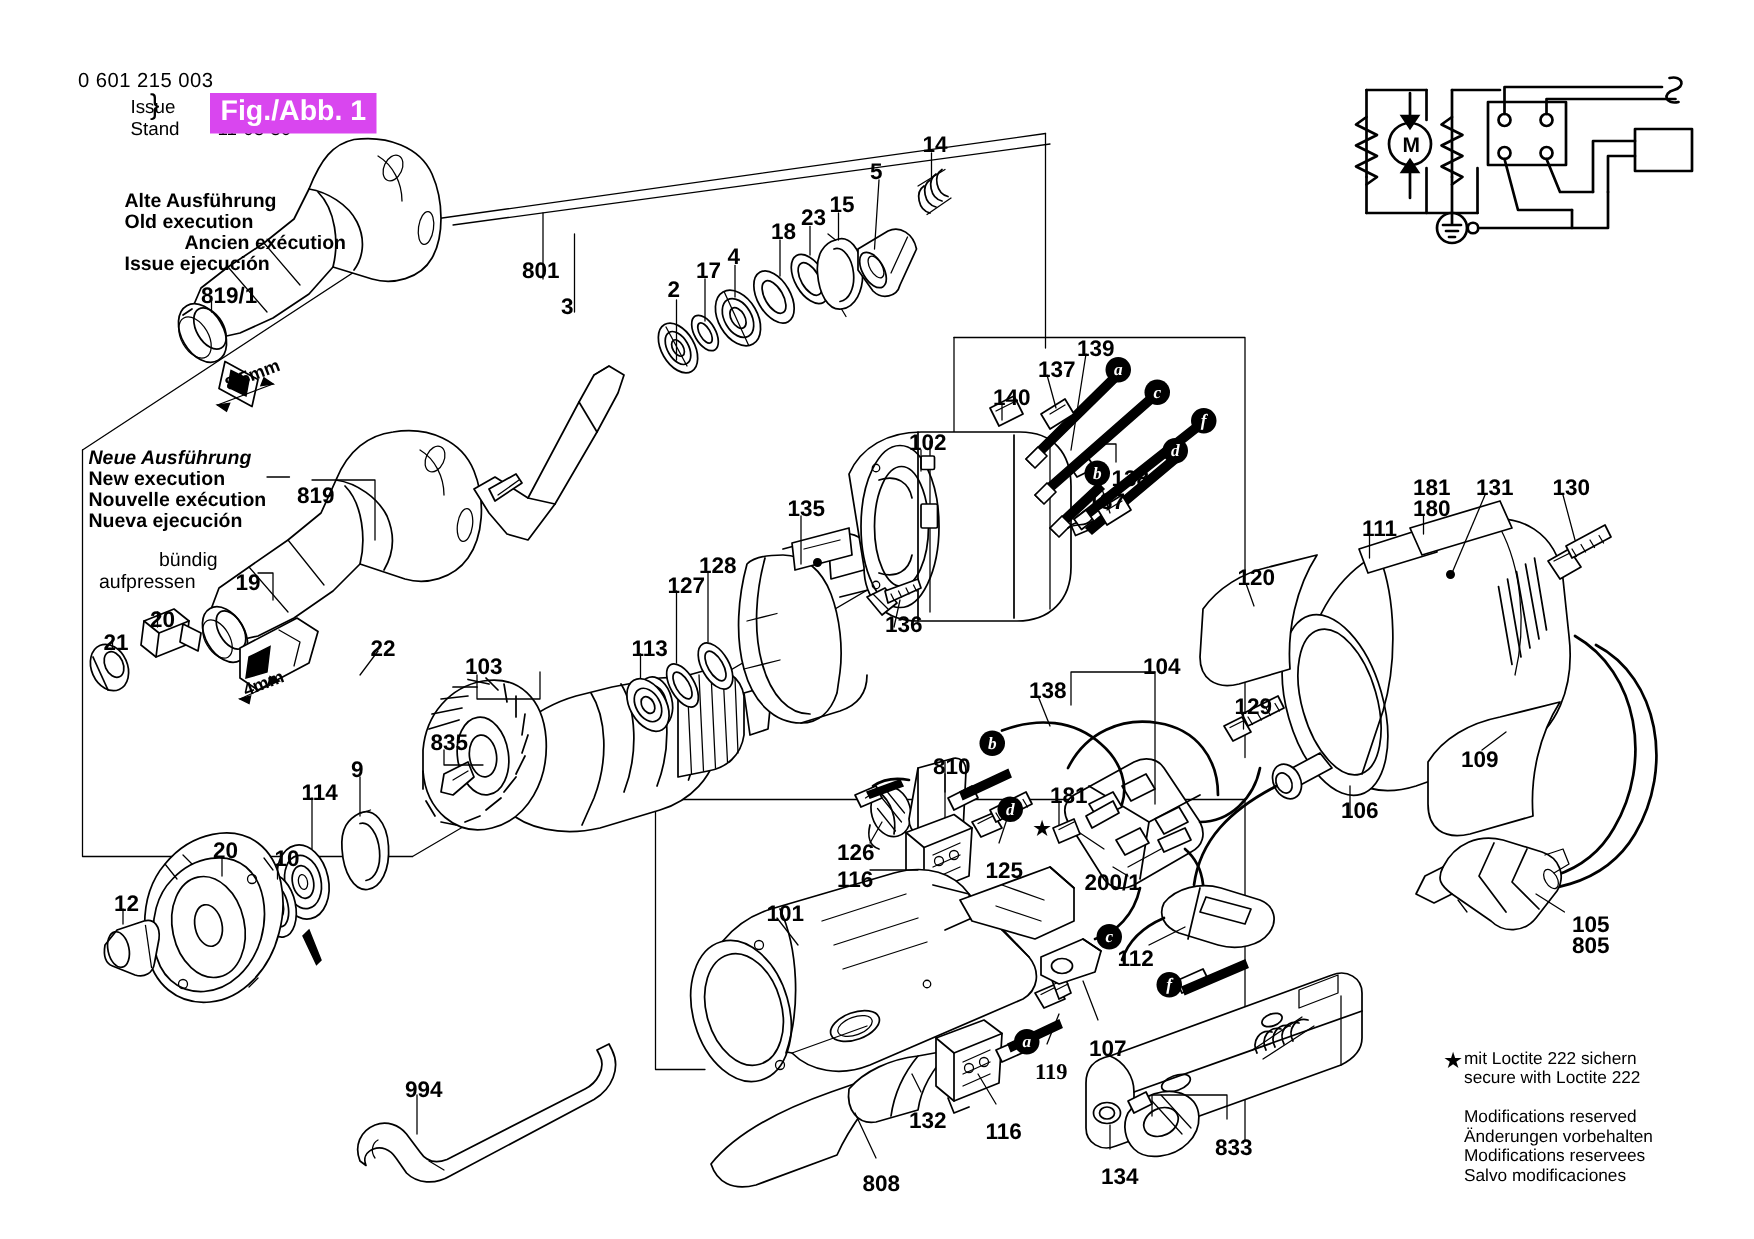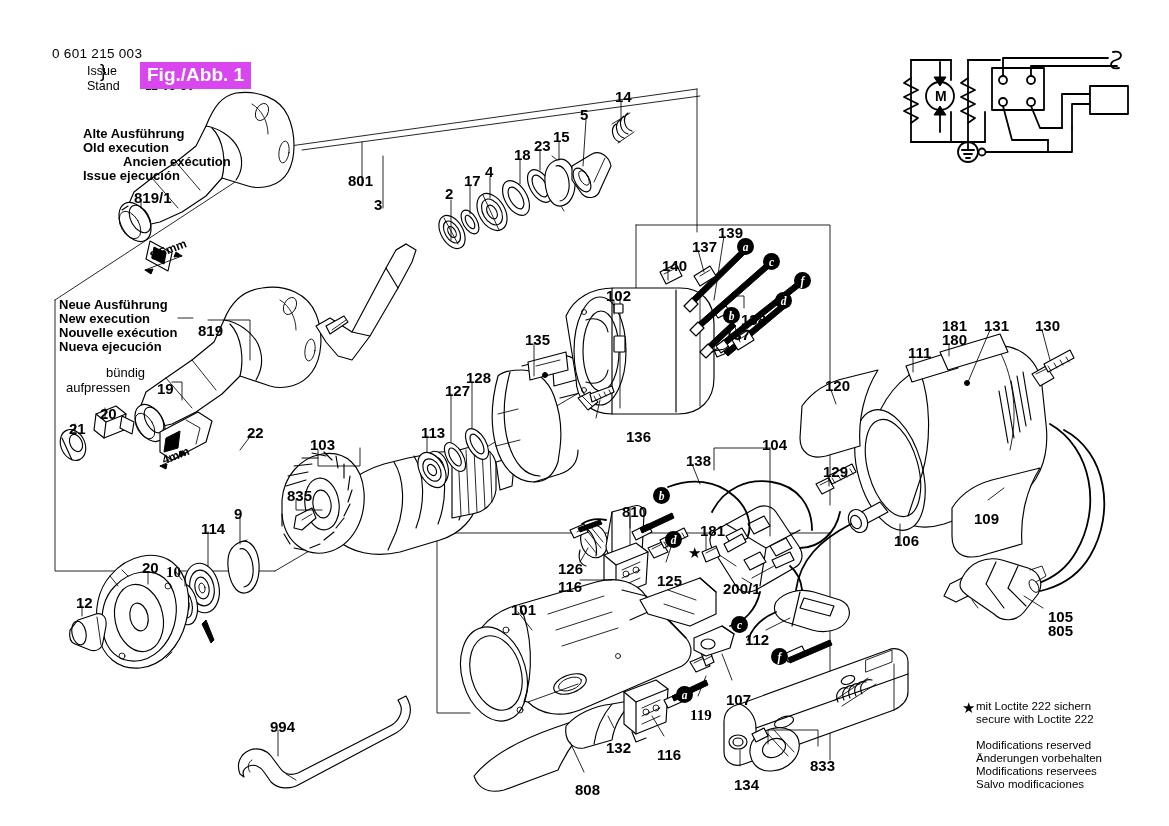--- a/index.html
+++ b/index.html
@@ -746,7 +746,7 @@
   <div class="txt multiling" style="left:83px;top:155px;margin-left:40px;">Ancien exécution</div>
   <div class="txt multiling" style="left:83px;top:169px;">Issue ejecución</div>
 
-  <div class="txt multiling" style="left:59px;top:298px;">Neue Ausführung</div>
+  <div class="txt multiling" style="left:59px;top:298px;font-style:italic;">Neue Ausführung</div>
   <div class="txt multiling" style="left:59px;top:312px;">New execution</div>
   <div class="txt multiling" style="left:59px;top:326px;">Nouvelle exécution</div>
   <div class="txt multiling" style="left:59px;top:340px;">Nueva ejecución</div>

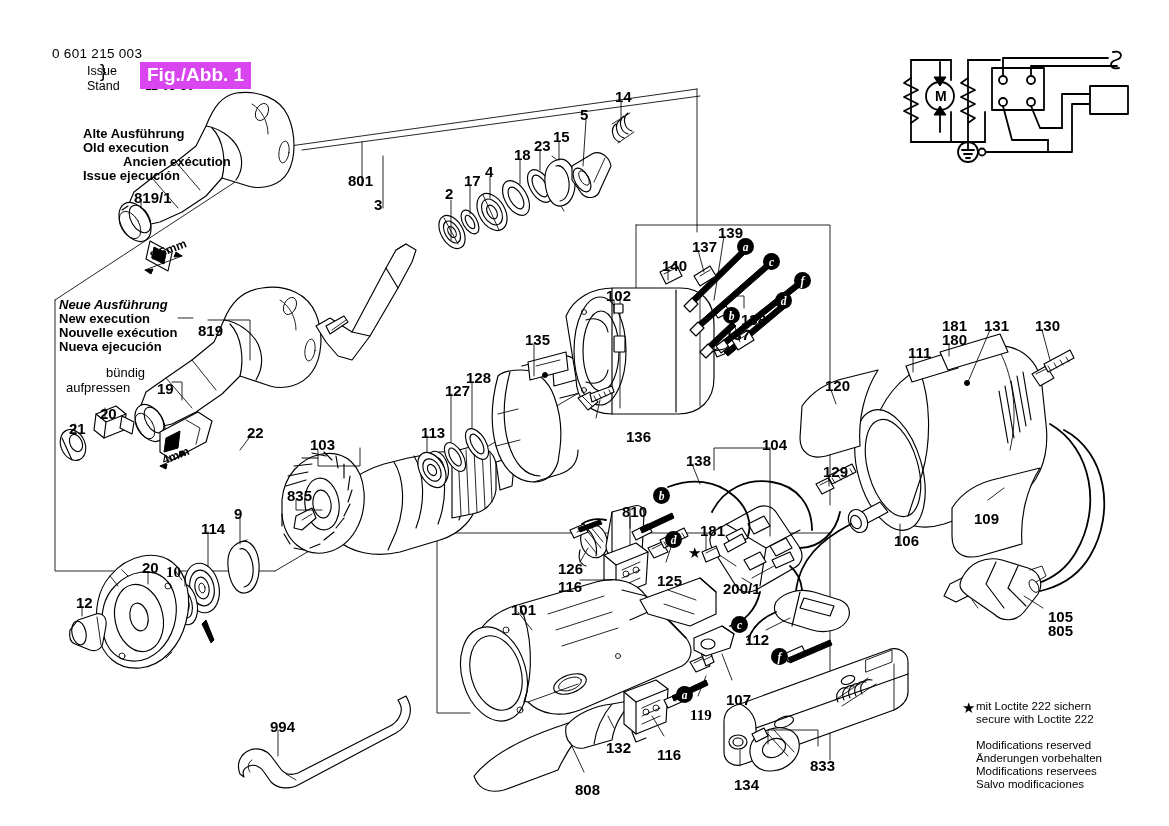--- a/index.html
+++ b/index.html
@@ -797,7 +797,7 @@
       <div class="lbl num" style="left: 466px; top: 369px;">128</div>
       <div class="lbl num" style="left: 525px; top: 331px;">135</div>
       <div class="lbl num" style="left: 606px; top: 287px;">102</div>
-      <div class="lbl num" style="left: 590px; top: 428px; margin-left: 36px;">136</div>
+      <div class="lbl num" style="left: 590px; top: 408px;">136</div>
       <div class="lbl num" style="left: 234px; top: 505px;">9</div>
       <div class="lbl num" style="left: 201px; top: 520px;">114</div>
       <div class="lbl num" style="left: 166px; top: 564px; font-family: Liberation Serif, serif;">10</div>

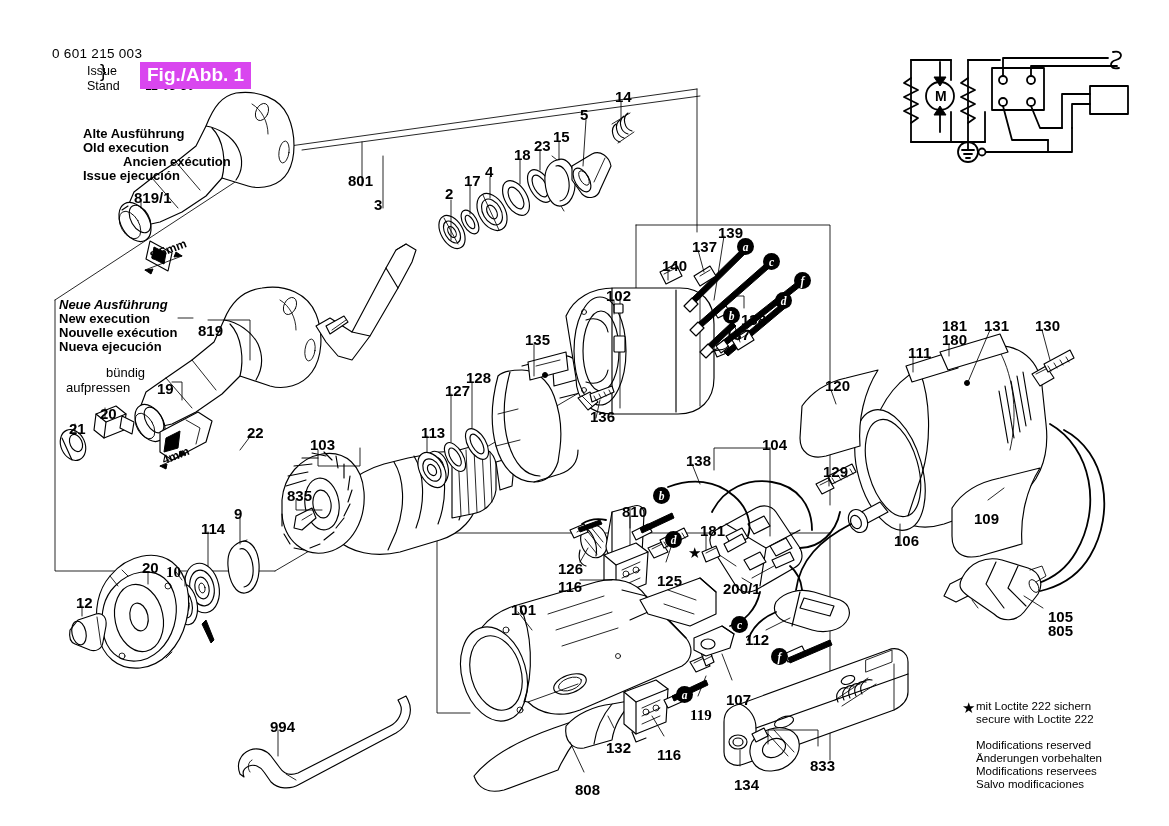--- a/index.html
+++ b/index.html
@@ -816,7 +816,7 @@
       <div class="lbl num" style="left: 825px; top: 377px;">120</div>
       <div class="lbl num" style="left: 823px; top: 463px;">129</div>
       <div class="lbl num" style="left: 894px; top: 532px;">106</div>
-      <div class="lbl num" style="left: 974px; top: 498px; margin-top: 12px;">109</div>
+      <div class="lbl num" style="left: 974px; top: 498px;">109</div>
       <div class="lbl num" style="left: 762px; top: 436px;">104</div>
       <div class="lbl num" style="left: 686px; top: 452px;">138</div>
       <div class="lbl num" style="left: 700px; top: 522px;">181</div>

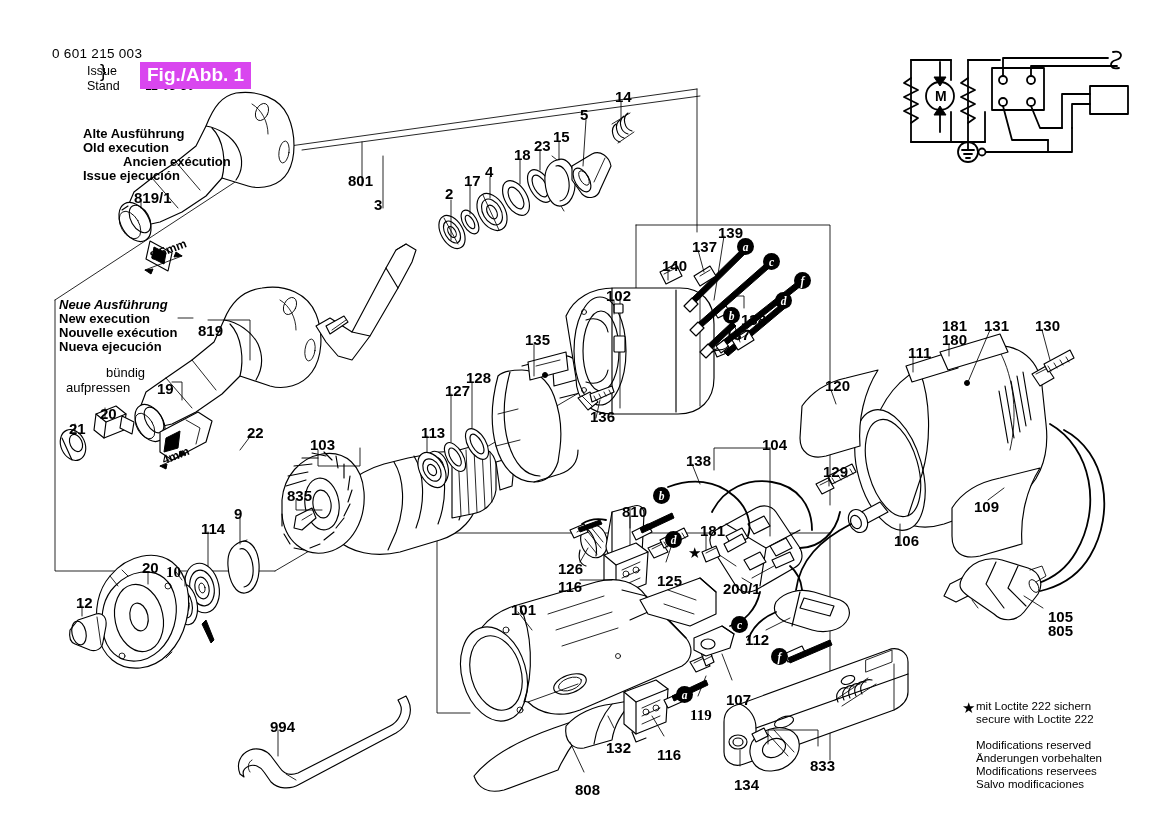--- a/index.html
+++ b/index.html
@@ -800,7 +800,7 @@
       <div class="lbl num" style="left: 590px; top: 408px;">136</div>
       <div class="lbl num" style="left: 234px; top: 505px;">9</div>
       <div class="lbl num" style="left: 201px; top: 520px;">114</div>
-      <div class="lbl num" style="left: 166px; top: 564px; font-family: Liberation Serif, serif;">10</div>
+      <div class="lbl num" style="left: 183px; top: 564px;">10</div>
       <div class="lbl num" style="left: 142px; top: 559px;">20</div>
       <div class="lbl num" style="left: 76px; top: 594px;">12</div>
       <div class="lbl num" style="left: 662px; top: 257px;">140</div>

